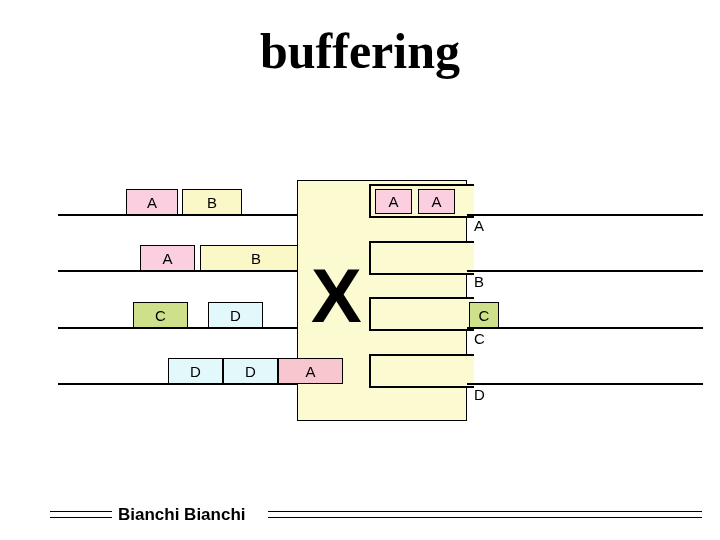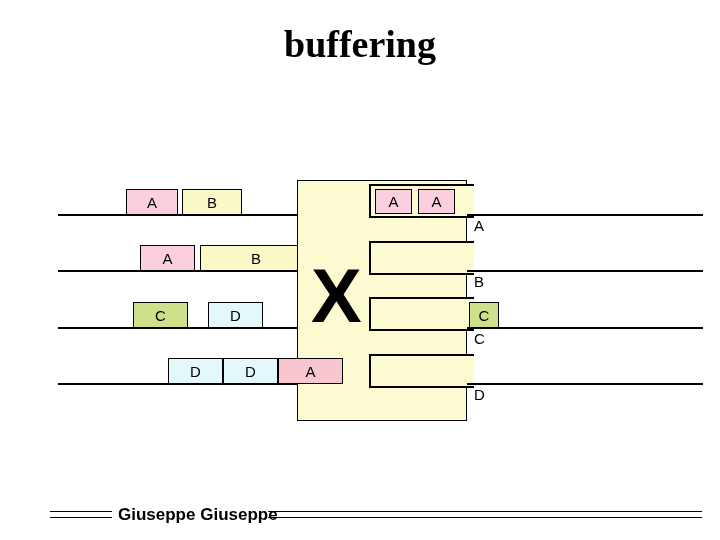--- a/index.html
+++ b/index.html
@@ -25,7 +25,7 @@
     text-align: center;
     font-family: "Liberation Serif", serif;
     font-weight: bold;
-    font-size: 38px;
+    font-size: 50px;
     color: #000000;
     letter-spacing: 0px;
   }

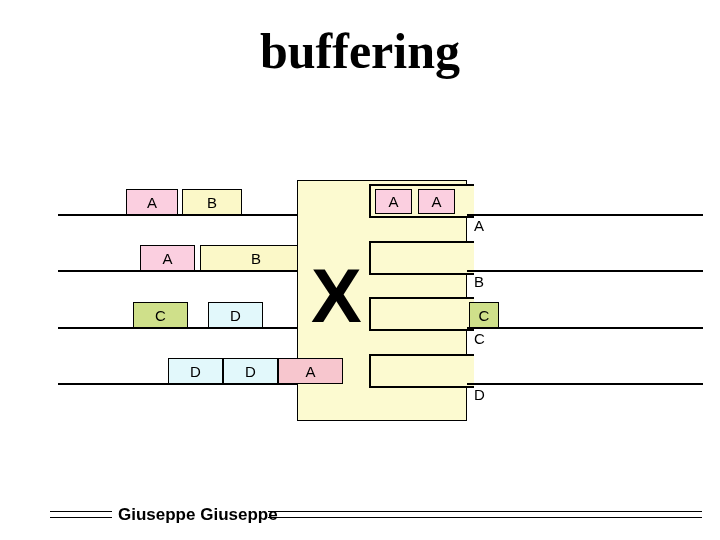--- a/index.html
+++ b/index.html
@@ -147,7 +147,7 @@
   <div class="lbl" style="left:474px; top:387px;">D</div>
 
   <div class="dblrule" style="left:50px; top:511px; width:62px;"></div>
-  <div id="footer-name" style="left:118px; top:505px;">Giuseppe Giuseppe</div>
+  <div id="footer-name" style="left:118px; top:505px;">Bianchi Bianchi</div>
   <div class="dblrule" style="left:268px; top:511px; width:434px;"></div>
 
 </div>

